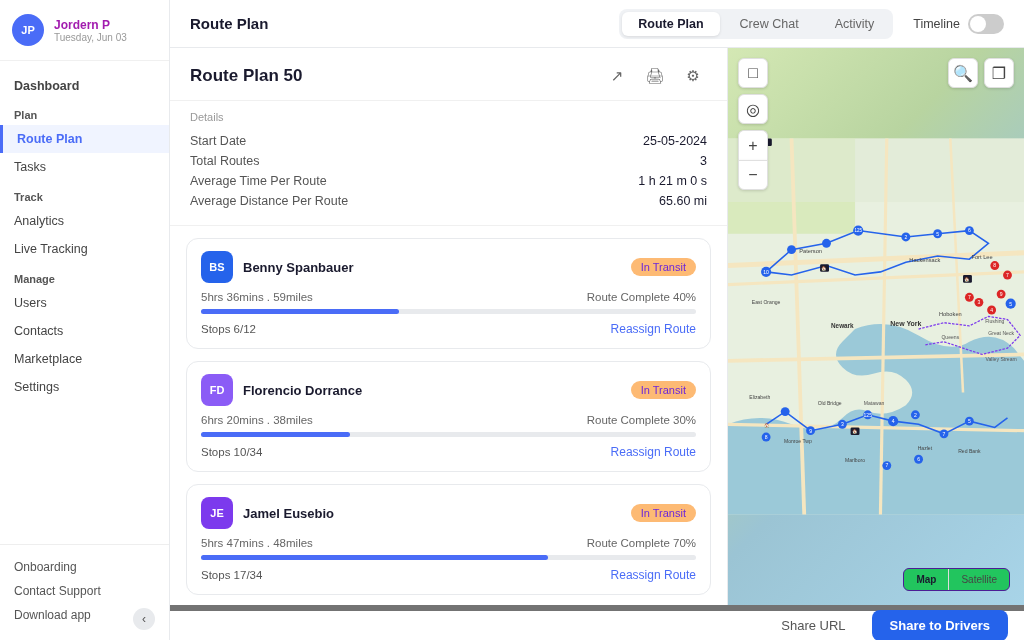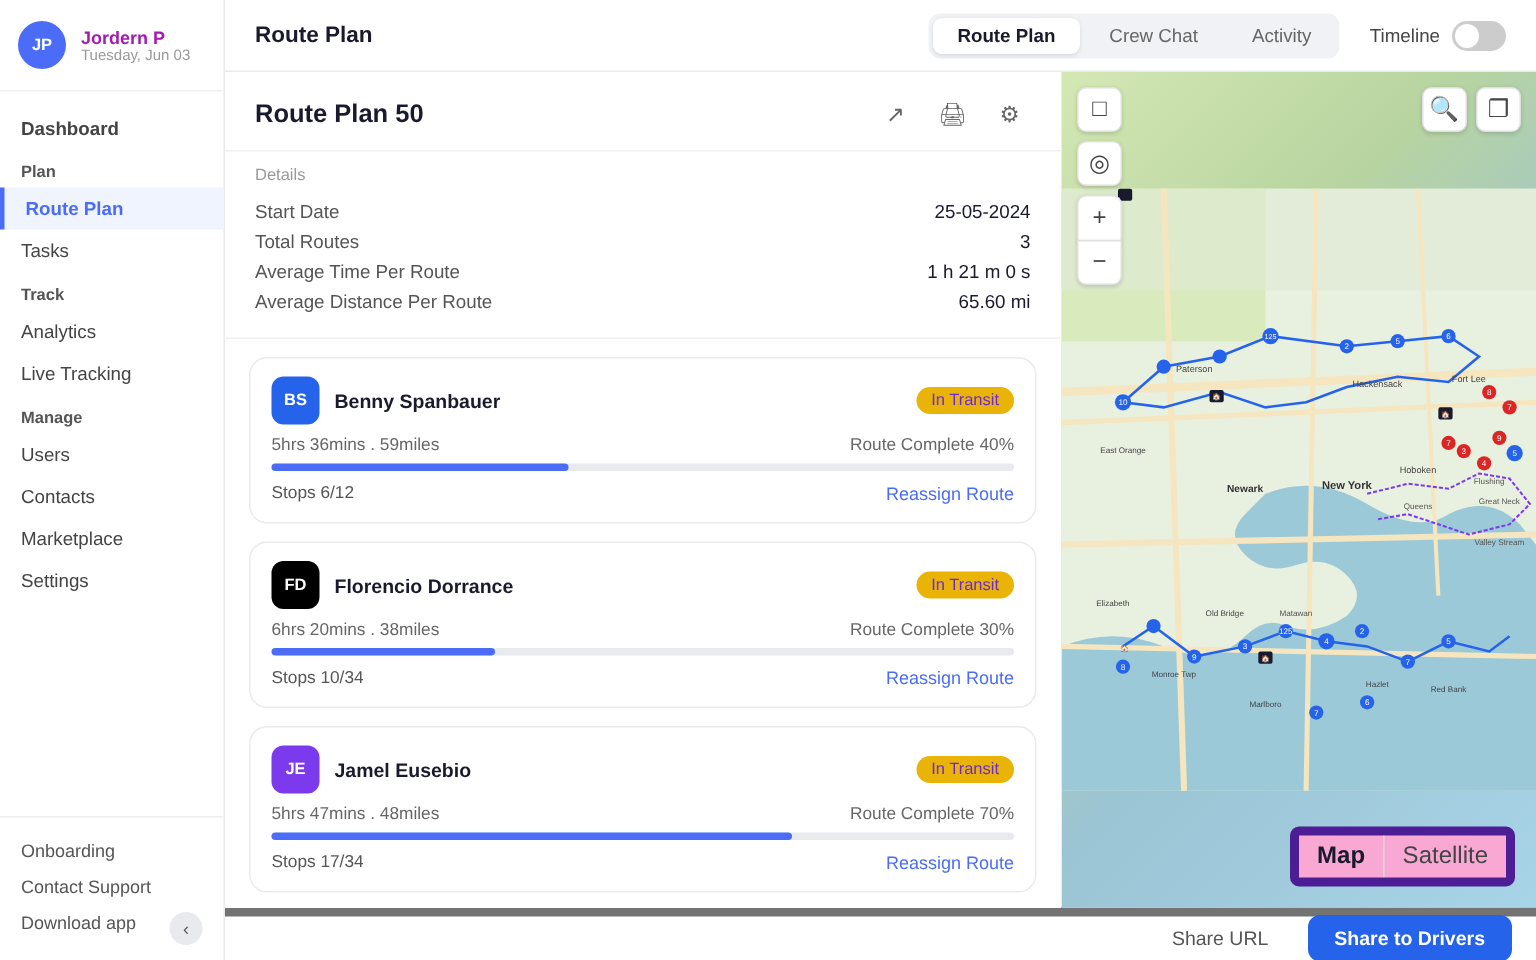--- a/index.html
+++ b/index.html
@@ -6,7 +6,7 @@
     body { font-family: -apple-system, BlinkMacSystemFont, 'Segoe UI', sans-serif; font-size: 13px; background: #f0f2f5; display: flex; height: 640px; width: 1024px; overflow: hidden; }
 
     
-    .sidebar { width: 150px; background: #fff; border-right: 1px solid #e8eaed; display: flex; flex-direction: column; padding: 0; flex-shrink: 0; }
+    .sidebar { width: 170px; background: #fff; border-right: 1px solid #e8eaed; display: flex; flex-direction: column; padding: 0; flex-shrink: 0; }
     .sidebar-header { padding: 14px 12px; display: flex; align-items: center; gap: 10px; border-bottom: 1px solid #f0f0f0; }
     .avatar-circle { width: 32px; height: 32px; background: #4a6cf7; border-radius: 50%; display: flex; align-items: center; justify-content: center; color: #fff; font-size: 11px; font-weight: 700; flex-shrink: 0; }
     .sidebar-user-name { font-size: 12px; font-weight: 600; color: #a21caf; }

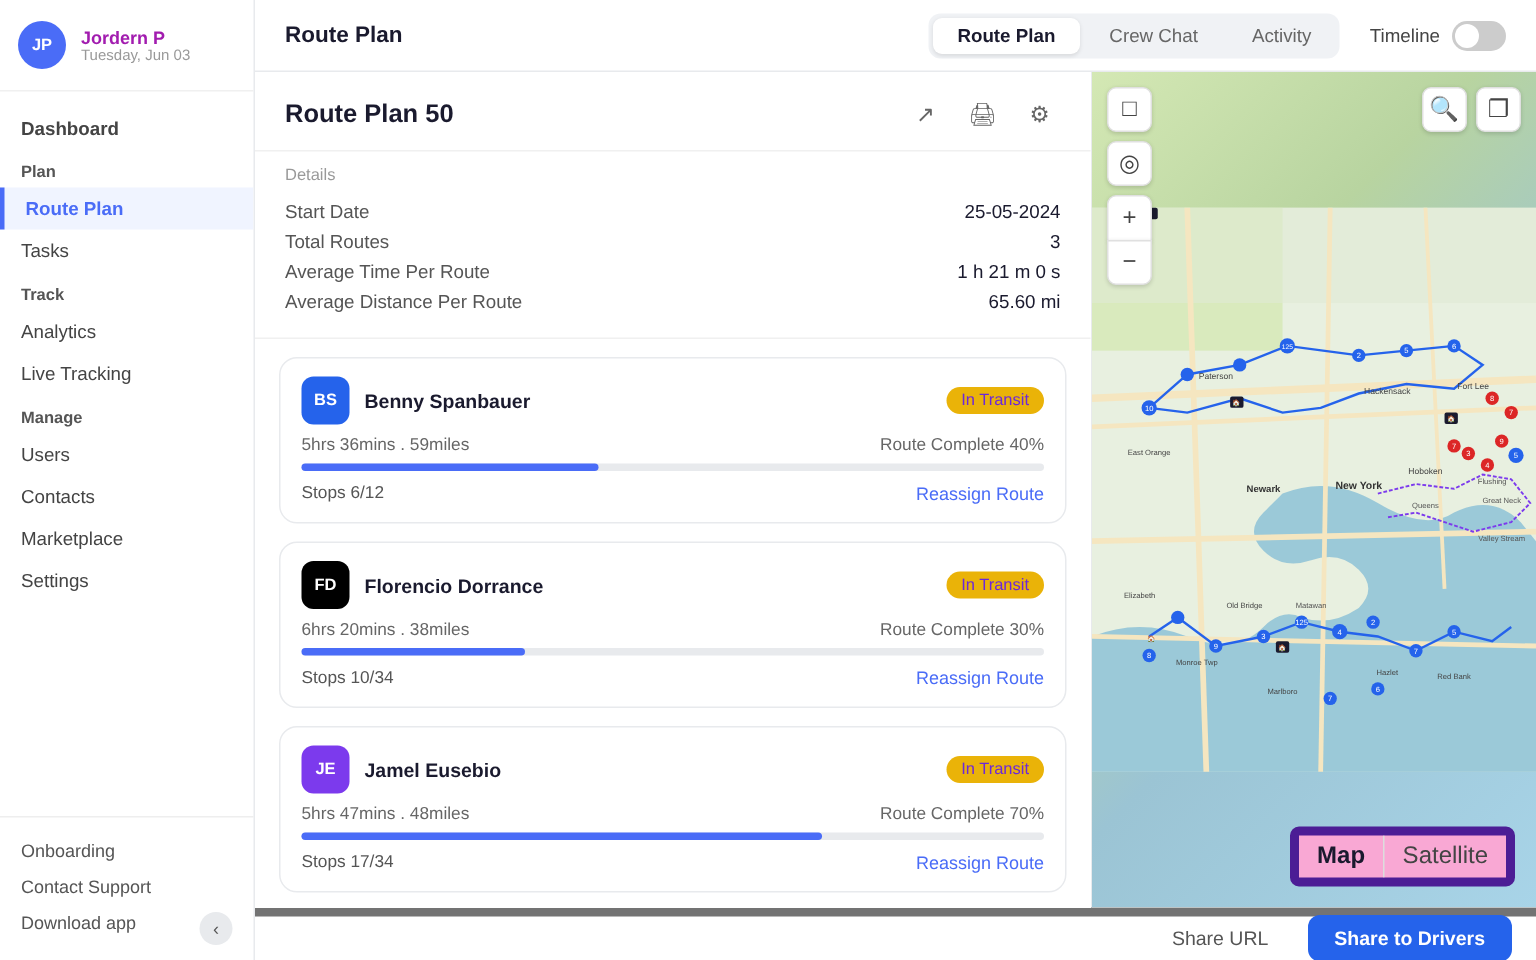--- a/index.html
+++ b/index.html
@@ -56,7 +56,7 @@
     .driver-avatar { width: 32px; height: 32px; border-radius: 8px; display: flex; align-items: center; justify-content: center; color: #fff; font-size: 11px; font-weight: 700; flex-shrink: 0; }
     .driver-name { font-size: 13px; font-weight: 600; color: #1a1a2e; flex: 1; }
     .status-badge { padding: 3px 10px; border-radius: 12px; font-size: 11px; font-weight: 500; }
-    .status-transit { background: #eab308; color: #6d28d9; }
+    .status-transit { background: #fdba74; color: #6d28d9; }
     .driver-stats { display: flex; justify-content: space-between; align-items: center; margin-bottom: 6px; }
     .driver-time-dist { font-size: 11.5px; color: #666; }
     .driver-complete { font-size: 11.5px; color: #666; }

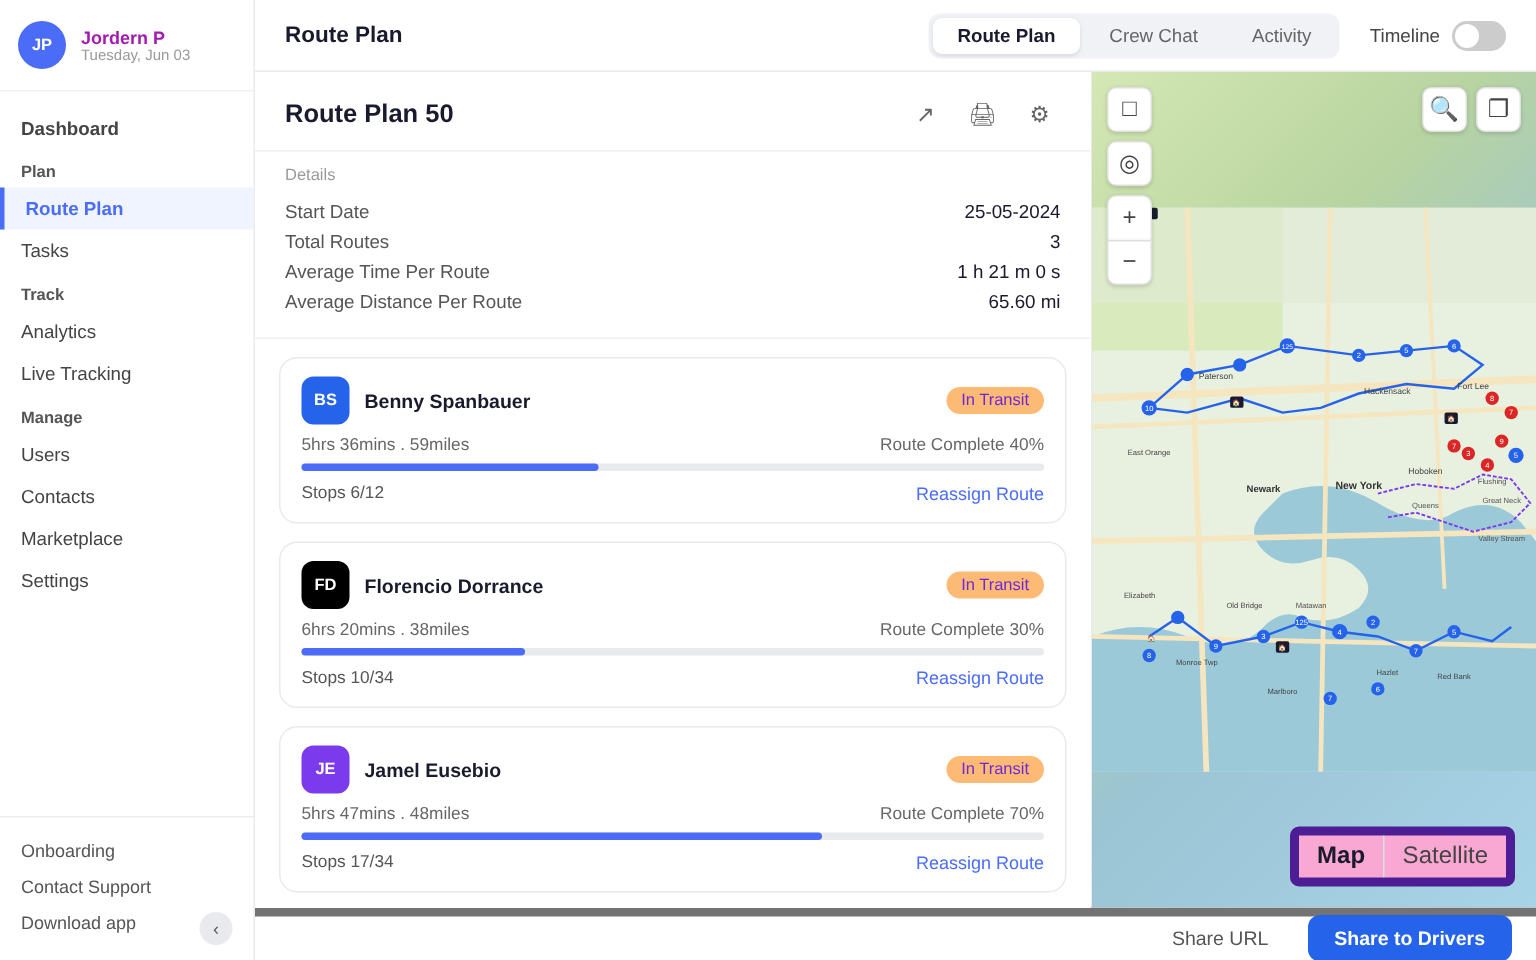--- a/index.html
+++ b/index.html
@@ -200,7 +200,7 @@
     </div>
           <div class="driver-card">
       <div class="driver-card-header">
-        <div class="driver-avatar" style="background:#000000">FD</div>
+        <div class="driver-avatar" style="background:#8b5cf6">FD</div>
         <span class="driver-name">Florencio Dorrance</span>
         <span class="status-badge status-transit">In Transit</span>
       </div>

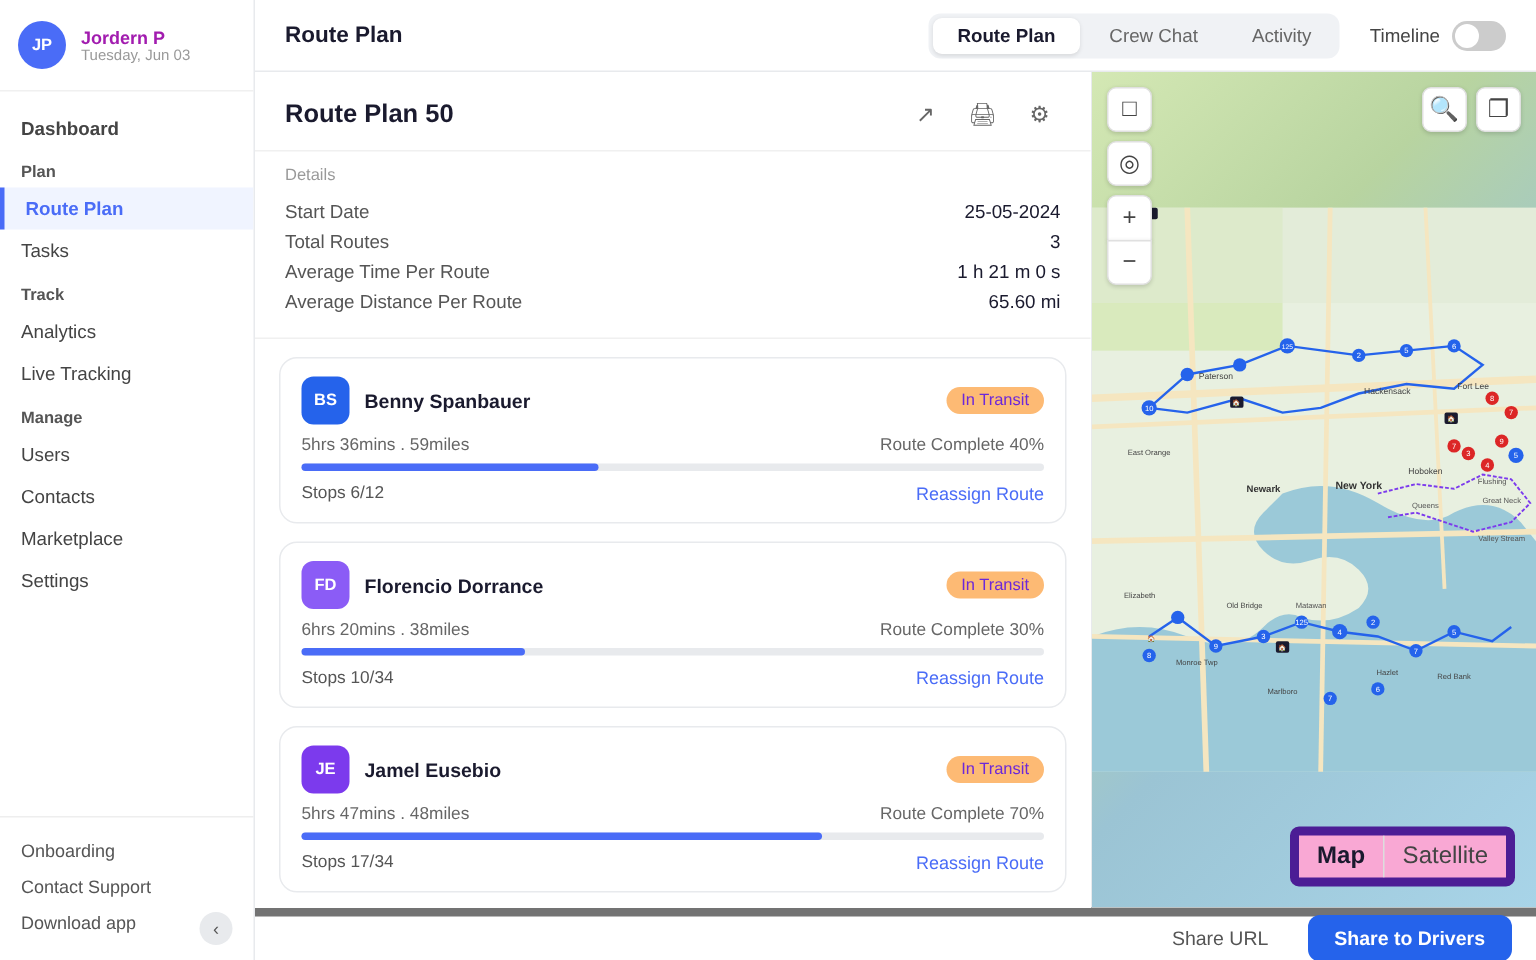--- a/index.html
+++ b/index.html
@@ -77,7 +77,7 @@
     .map-ctrl-zoom .map-ctrl-btn { border-radius: 0; }
     .map-ctrl-zoom .map-ctrl-btn:first-child { border-radius: 6px 6px 0 0; border-bottom: none; }
     .map-ctrl-zoom .map-ctrl-btn:last-child { border-radius: 0 0 6px 6px; }
-    .map-type-ctrl { position: absolute; bottom: 14px; right: 14px; display: flex; background: #f9a8d4; border-radius: 6px; border: 6px solid #4c1d95; overflow: hidden; font-size: 16px; }
+    .map-type-ctrl { position: absolute; bottom: 14px; right: 14px; display: flex; background: #22c55e; border-radius: 6px; border: 1px solid #4c1d95; overflow: hidden; font-size: 10px; }
     .map-type-btn { padding: 5px 12px; cursor: pointer; color: #444; }
     .map-type-btn.active { font-weight: 600; color: #1a1a2e; }
     .map-type-divider { width: 1px; background: #ddd; }

